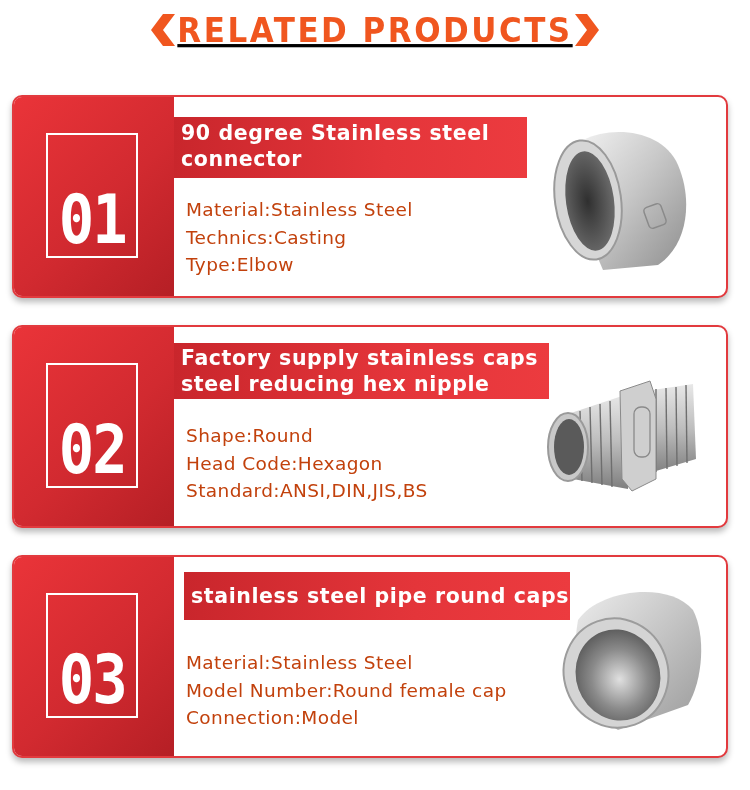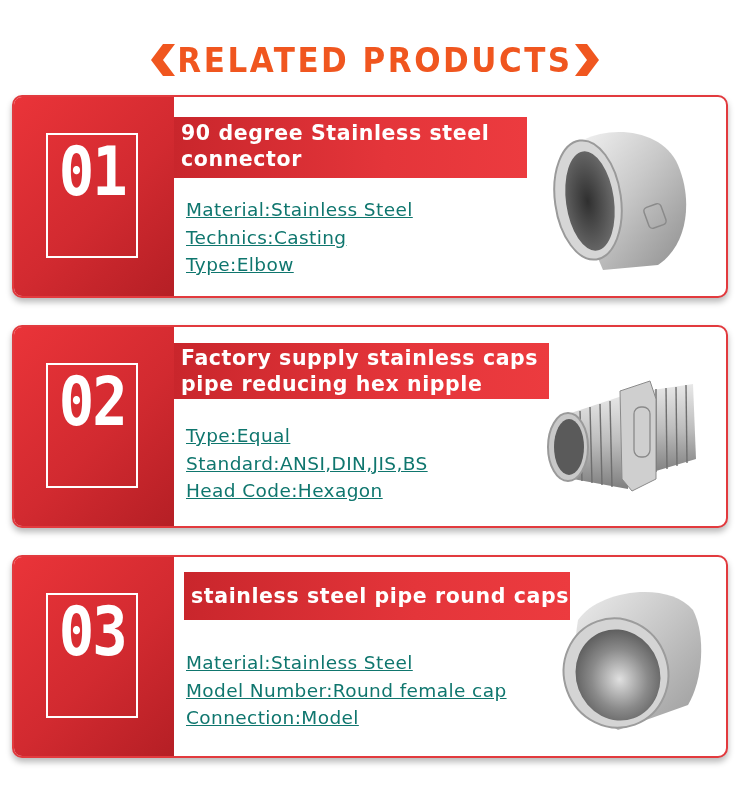--- a/index.html
+++ b/index.html
@@ -7,8 +7,8 @@
   body { position: relative; font-family: "DejaVu Sans", sans-serif; }
 
   .heading {
-    position: absolute; left: 0; top: 38px; width: 750px; height: 44px;
-    display: flex; align-items: center; justify-content: center; 
+    position: absolute; left: 0; top: 8px; width: 750px; height: 44px;
+    display: flex; align-items: center; justify-content: center;  text-decoration: underline;
   }
   .heading .chev { width: 28px; height: 36px; display: block; }
   .heading .title {

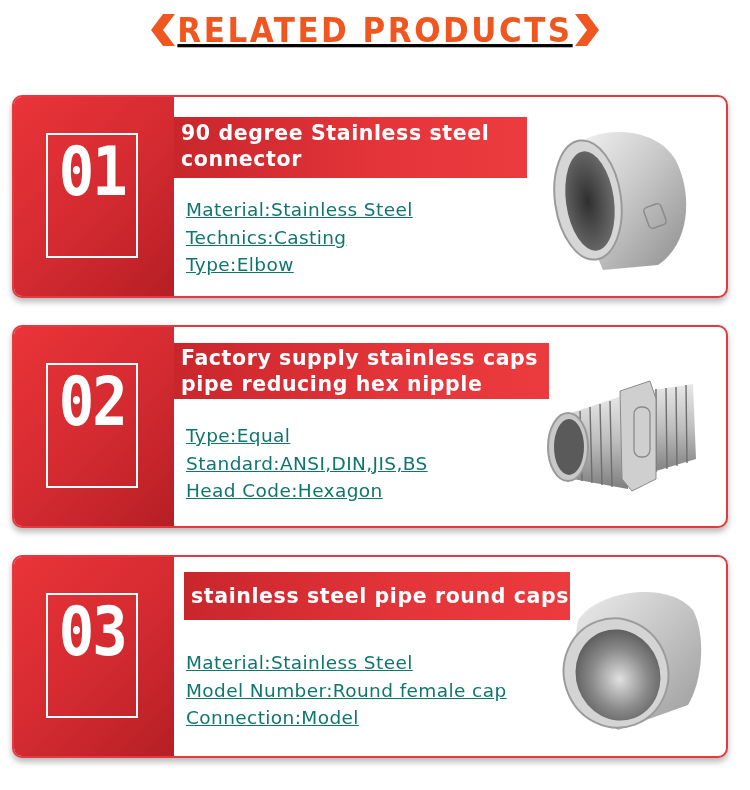--- a/index.html
+++ b/index.html
@@ -30,7 +30,7 @@
   .card .numbox {
     position: absolute; left: 32px; top: 36px; width: 92px; height: 125px;
     border: 2px solid #ffffff;
-    display: flex; align-items: flex-start; justify-content: center;
+    display: flex; align-items: flex-end; justify-content: center;
   }
   .card .num {
     font-family: "DejaVu Sans Mono", monospace; font-weight: bold;

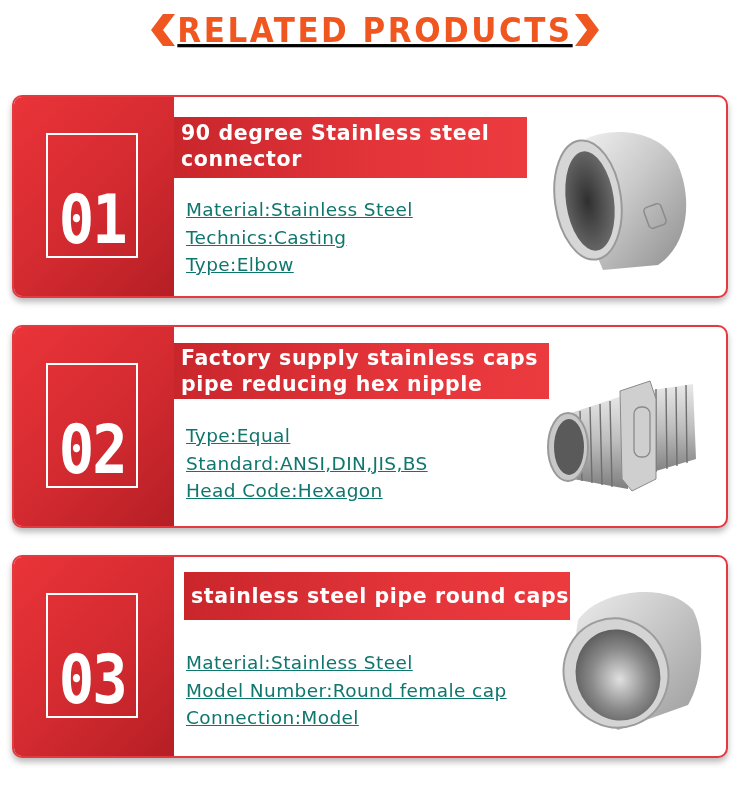--- a/index.html
+++ b/index.html
@@ -47,7 +47,7 @@
   }
   .card .specs {
     position: absolute; left: 172px;
-    font-size: 18.5px; line-height: 27.5px; color: #0f766e; letter-spacing: 0.4px; text-decoration: underline;
+    font-size: 18.5px; line-height: 27.5px; color: #c2410c; letter-spacing: 0.4px;
   }
   .card .specs div { white-space: nowrap; }
   .card .photo {

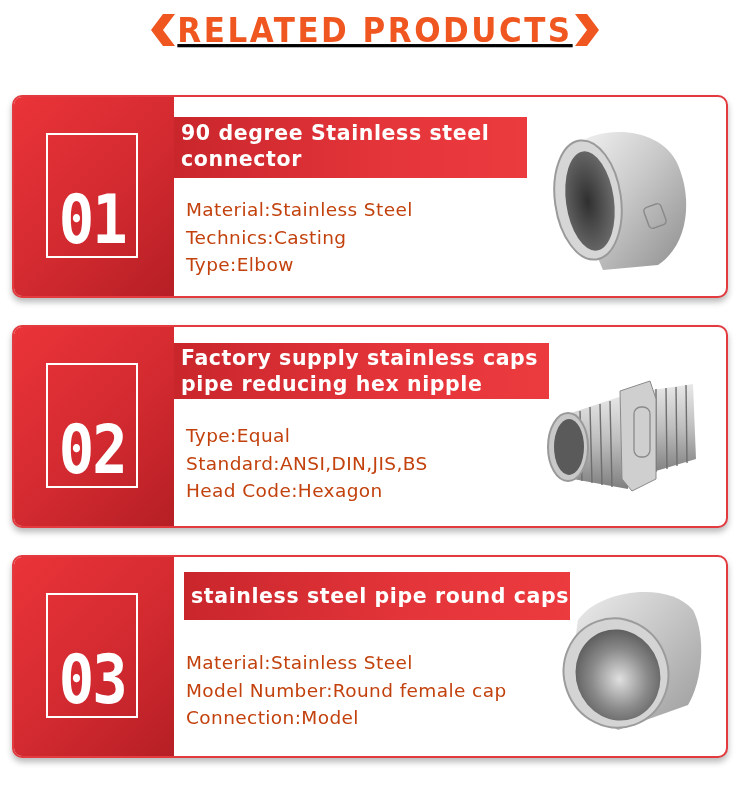--- a/index.html
+++ b/index.html
@@ -109,7 +109,7 @@
   </div>
   <div class="band" style="top:16px; height:56px; padding-top:2px; width:375px;">
     <div class="t">Factory supply stainless caps</div>
-    <div class="t">pipe reducing hex nipple</div>
+    <div class="t">steel reducing hex nipple</div>
   </div>
   <div class="specs" style="top:95px;">
     <div>Type:Equal</div>

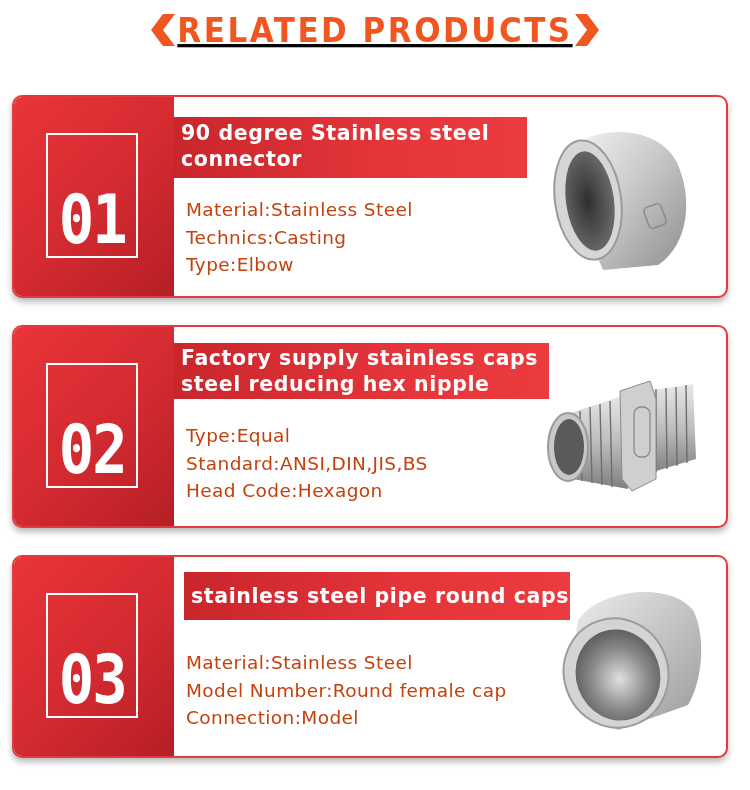--- a/index.html
+++ b/index.html
@@ -112,7 +112,7 @@
     <div class="t">steel reducing hex nipple</div>
   </div>
   <div class="specs" style="top:95px;">
-    <div>Type:Equal</div>
+    <div>Shape:Round</div>
     <div>Standard:ANSI,DIN,JIS,BS</div>
     <div>Head Code:Hexagon</div>
   </div>

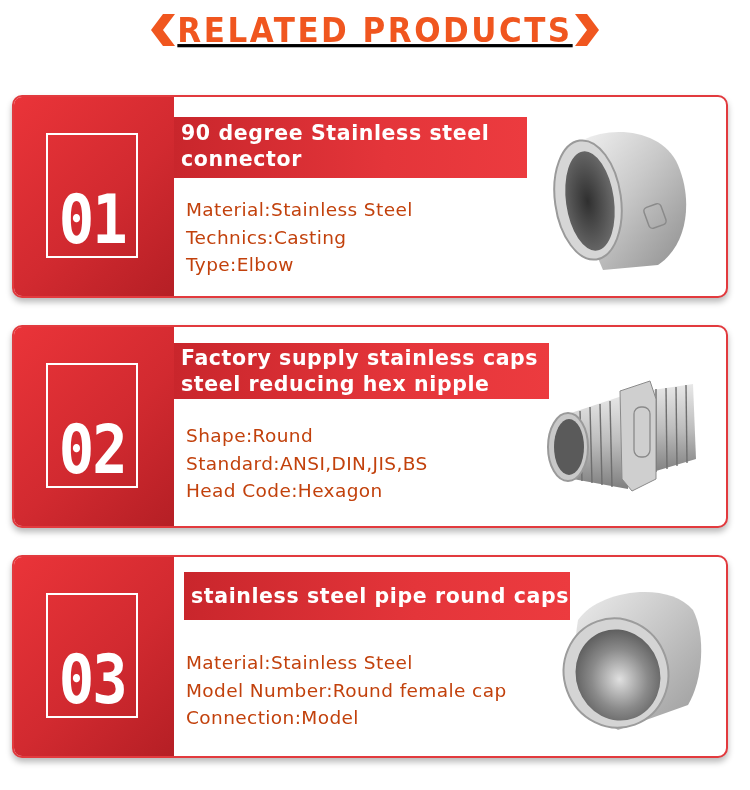--- a/index.html
+++ b/index.html
@@ -113,8 +113,8 @@
   </div>
   <div class="specs" style="top:95px;">
     <div>Shape:Round</div>
+    <div>Head Code:Hexagon</div>
     <div>Standard:ANSI,DIN,JIS,BS</div>
-    <div>Head Code:Hexagon</div>
   </div>
   <svg class="photo" style="top:12px;" viewBox="0 0 180 180">
     <defs>

